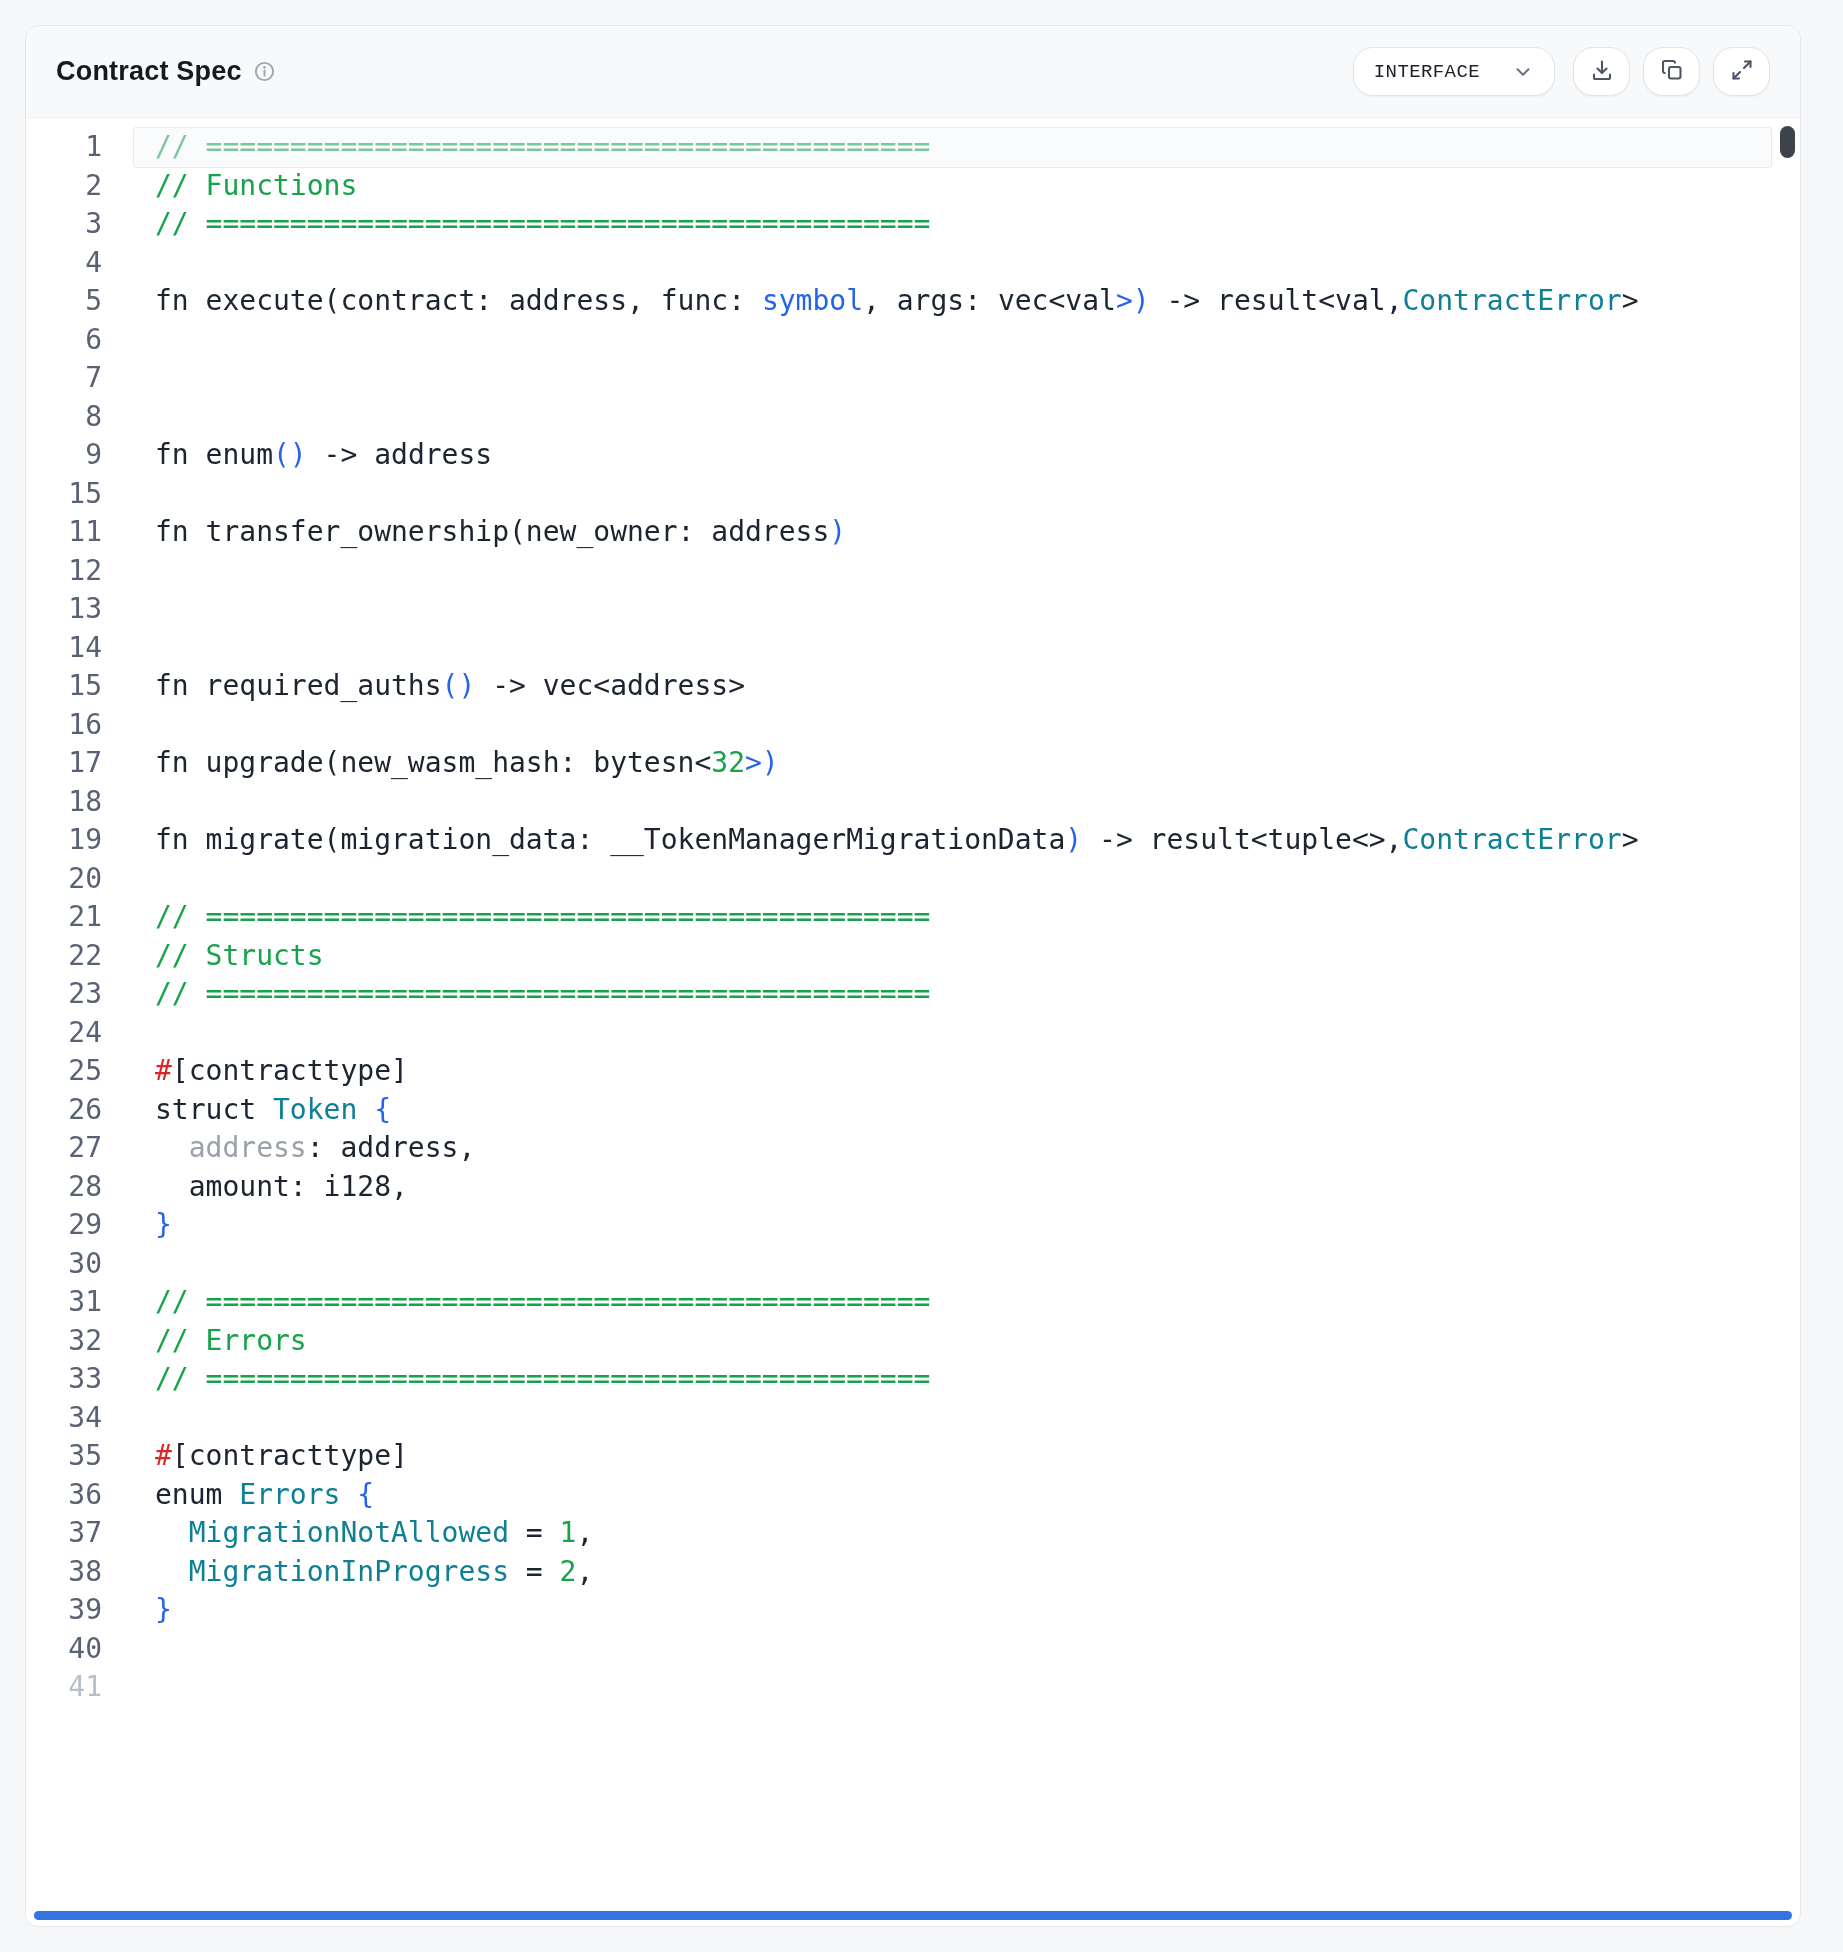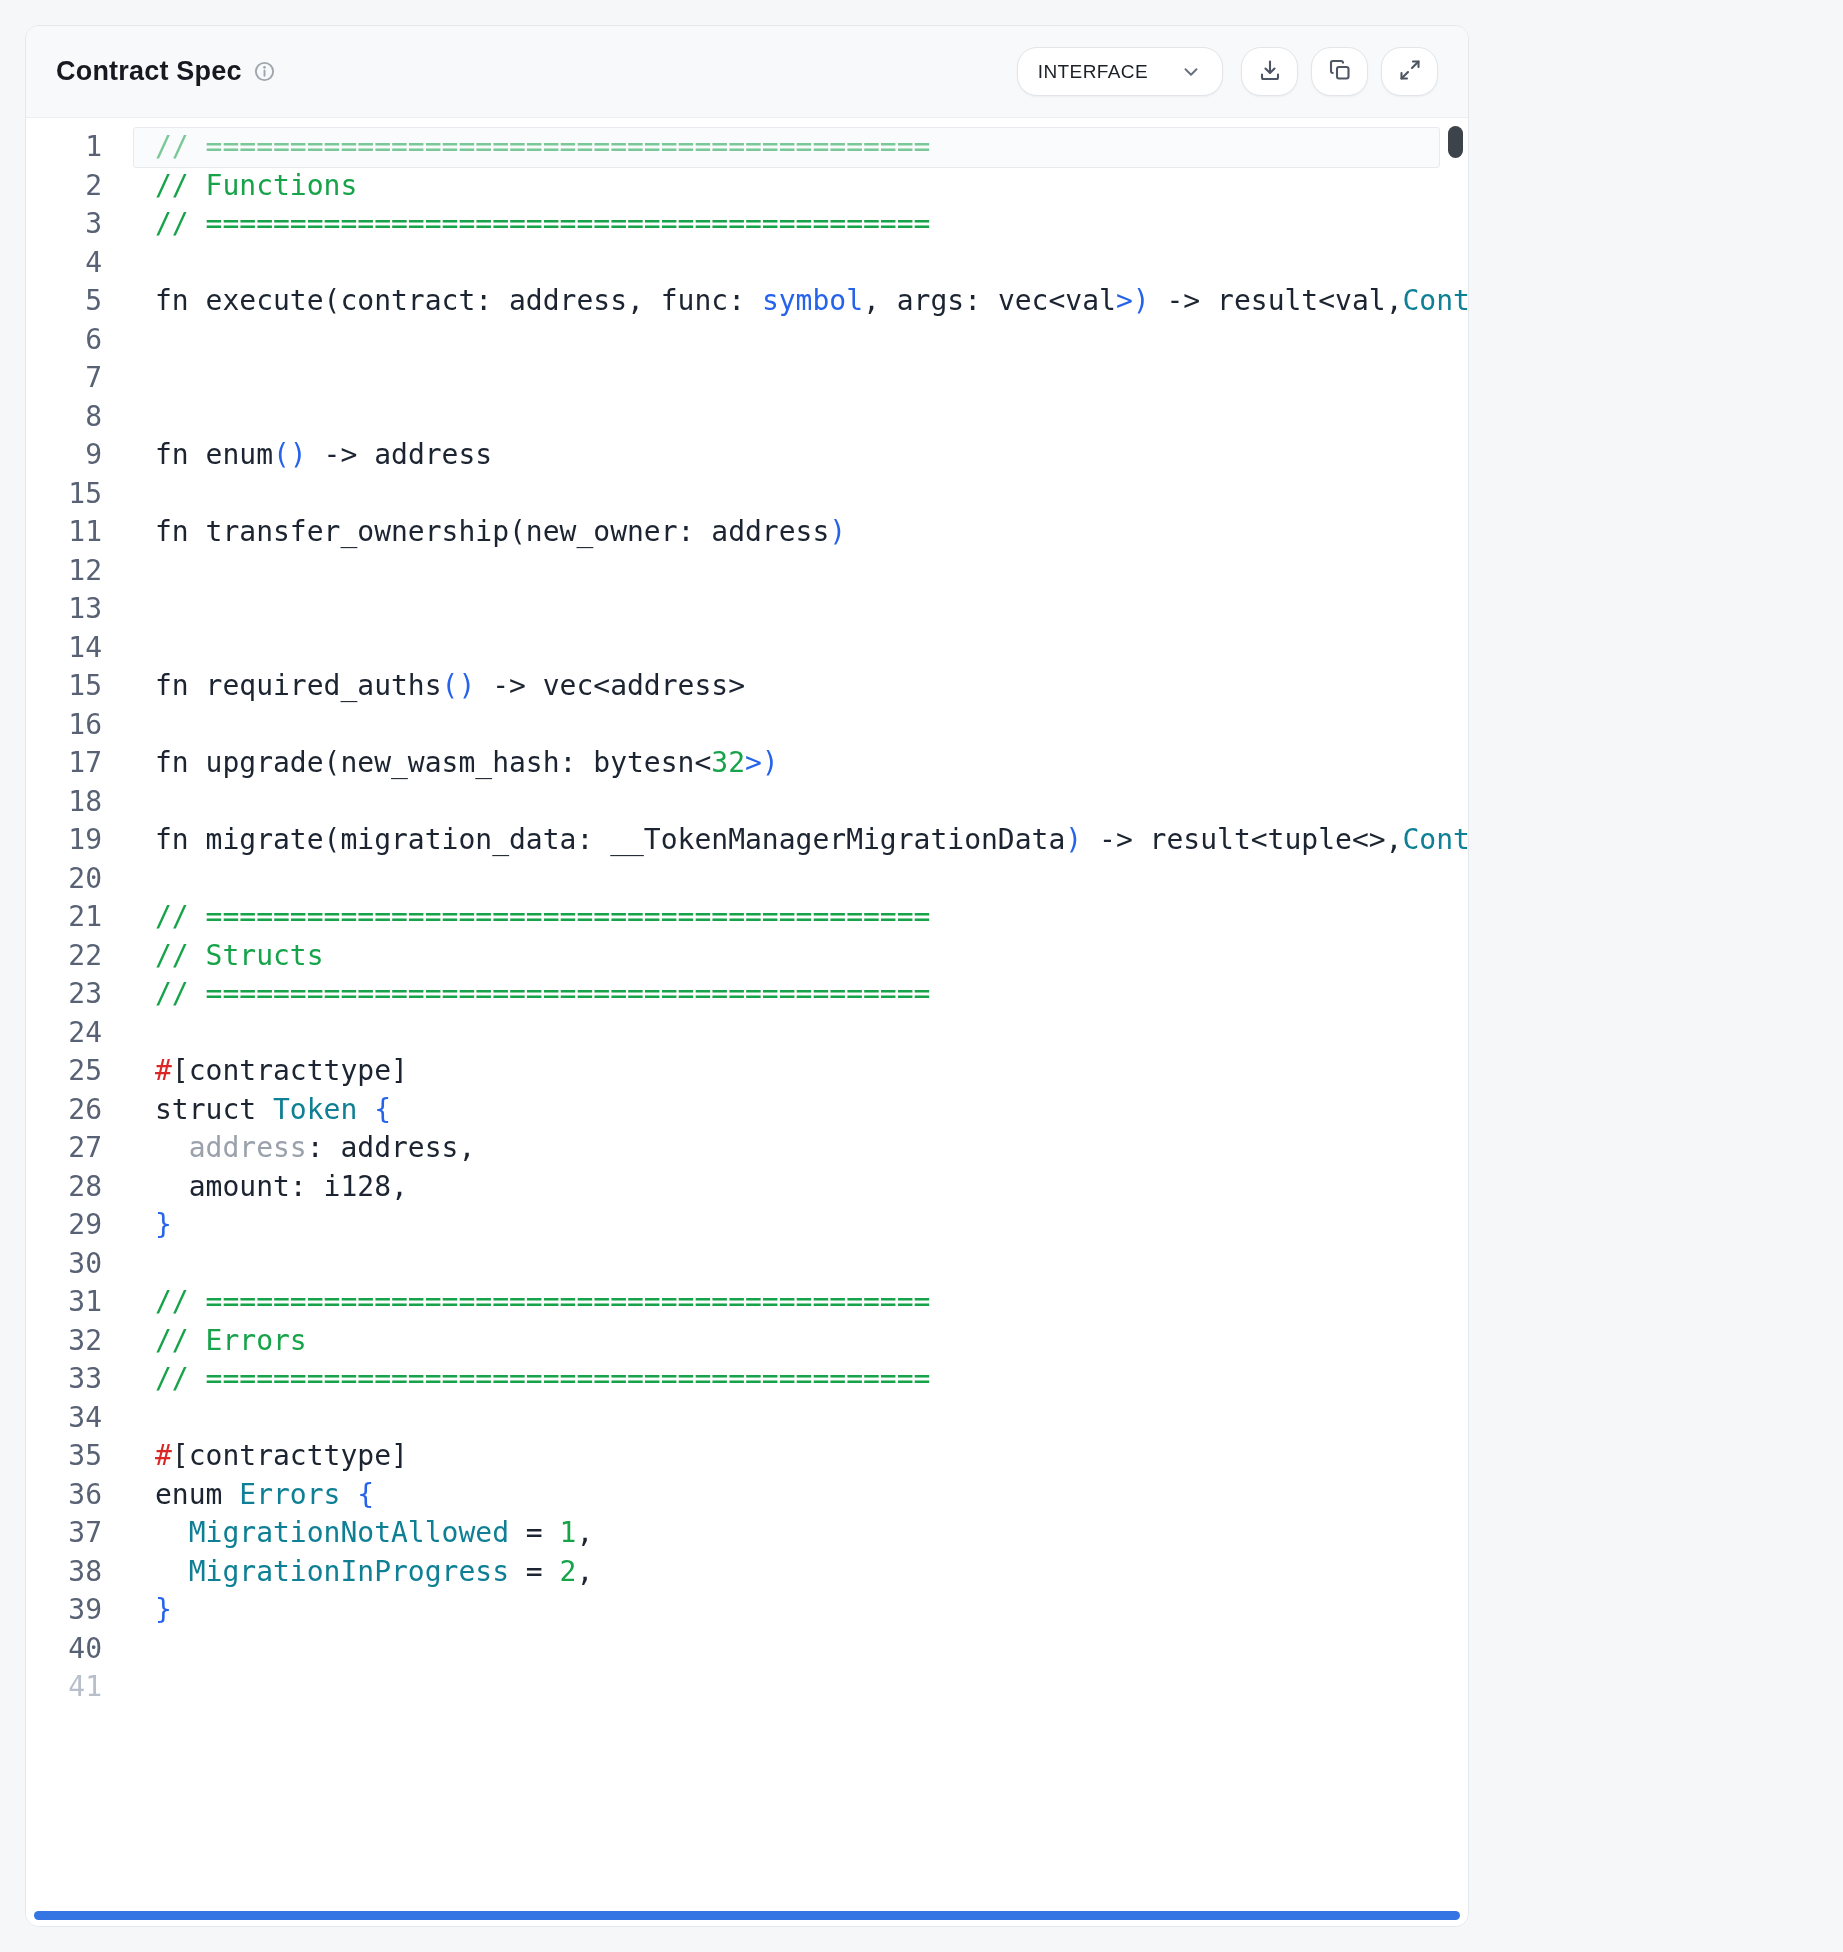--- a/index.html
+++ b/index.html
@@ -11,7 +11,7 @@
   }
   .panel {
     position:absolute; left:25px; top:25px;
-    width:1444px; height:1902px;
+    width:1776px; height:1902px;
     background:#ffffff;
     border:1px solid #e4e7eb;
     border-radius:14px;

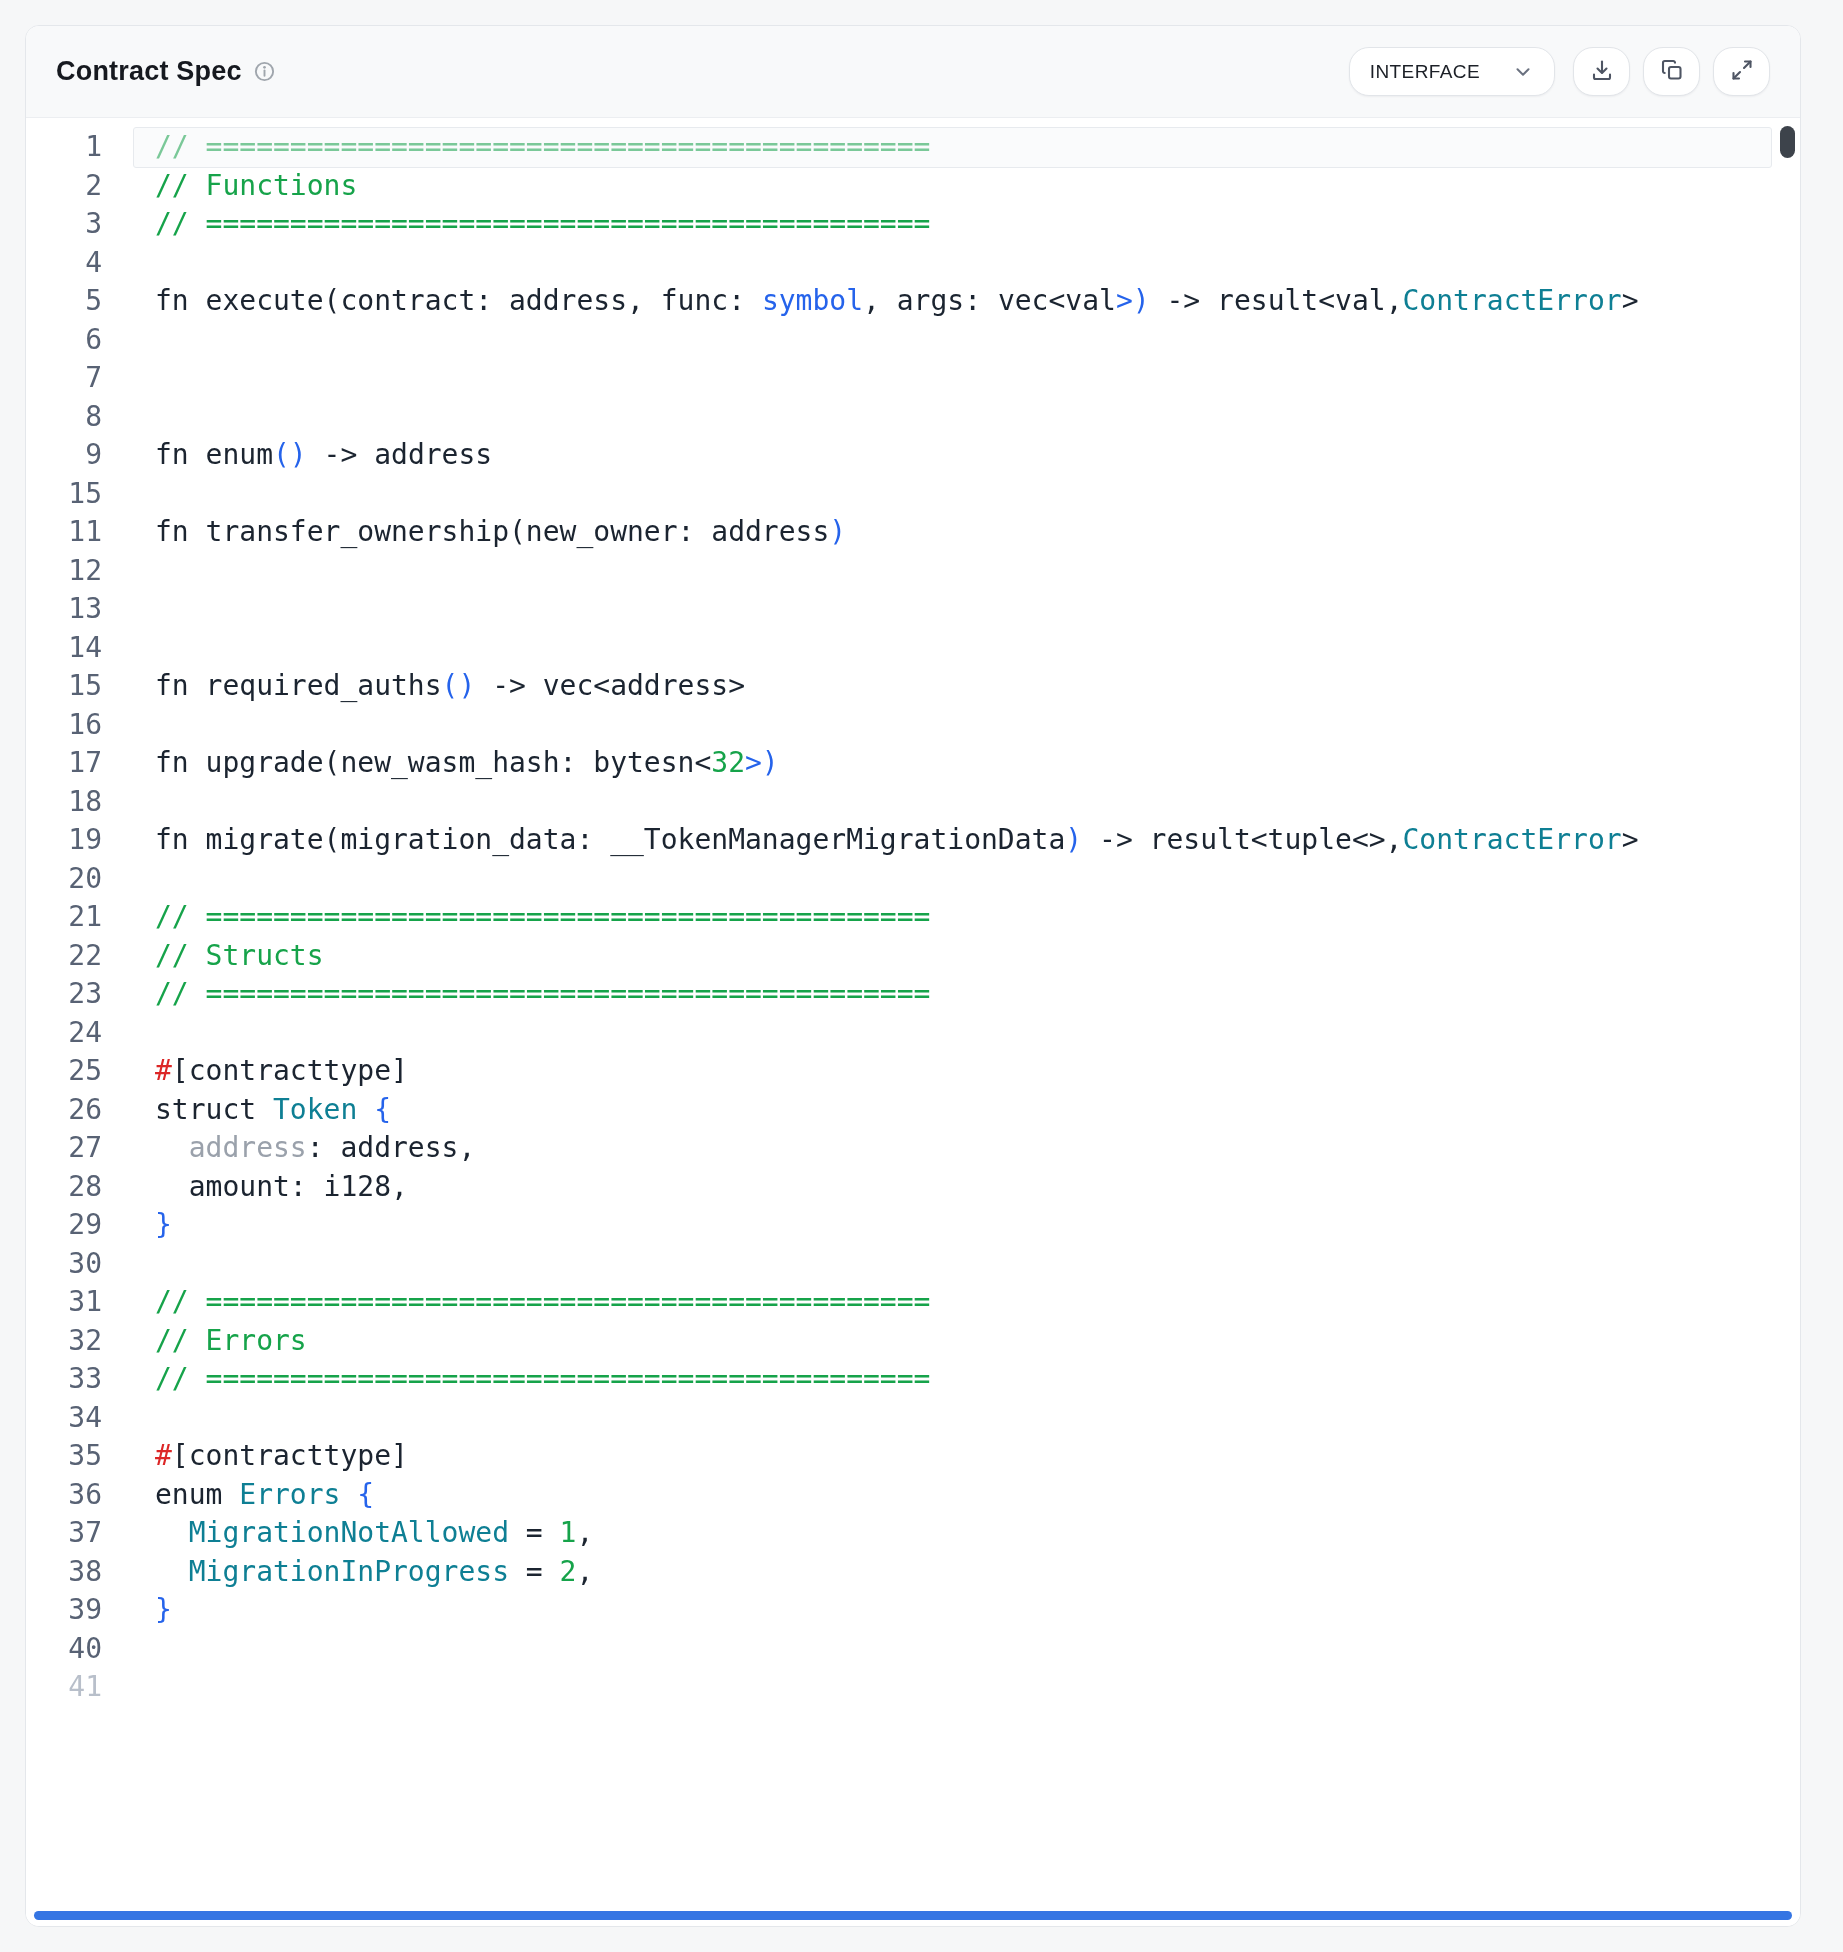--- a/index.html
+++ b/index.html
@@ -39,6 +39,7 @@
     color:#4e5563;
     cursor:pointer;
     box-shadow:0 1px 2px rgba(16,24,40,0.05);
+    font-family:Liberation Mono, monospace;
   }
   .select-btn {
     padding:0 20px;

